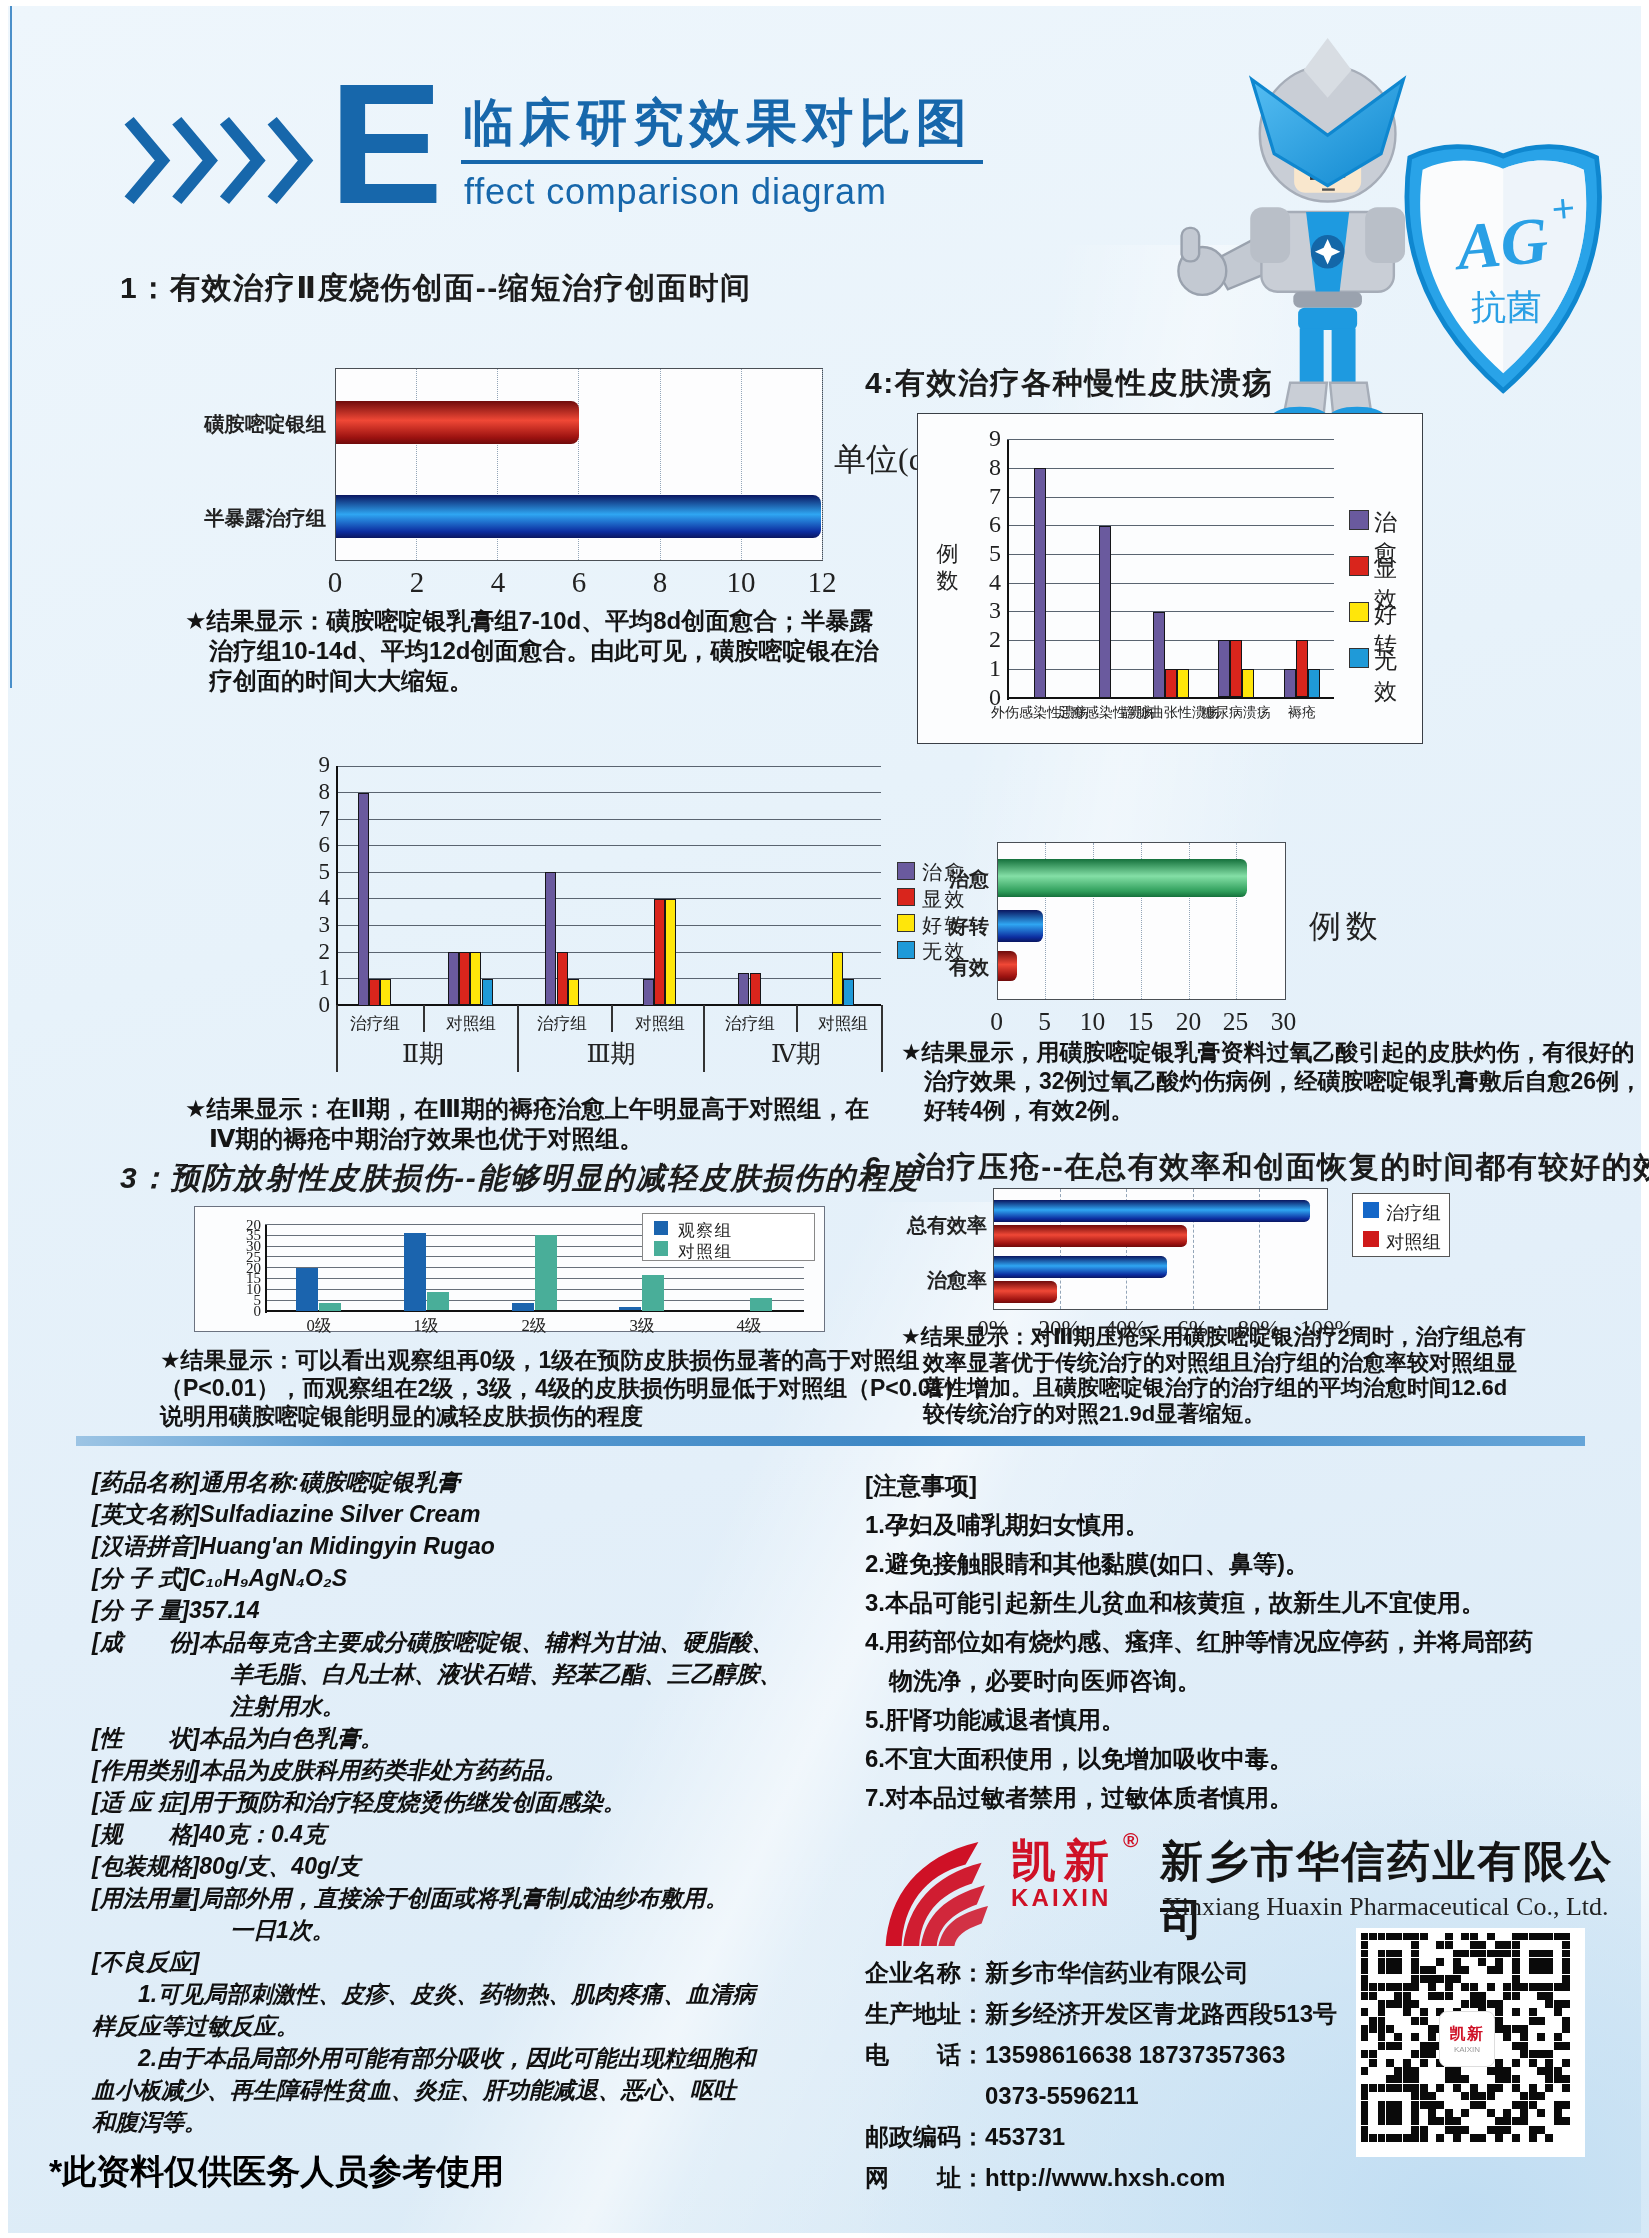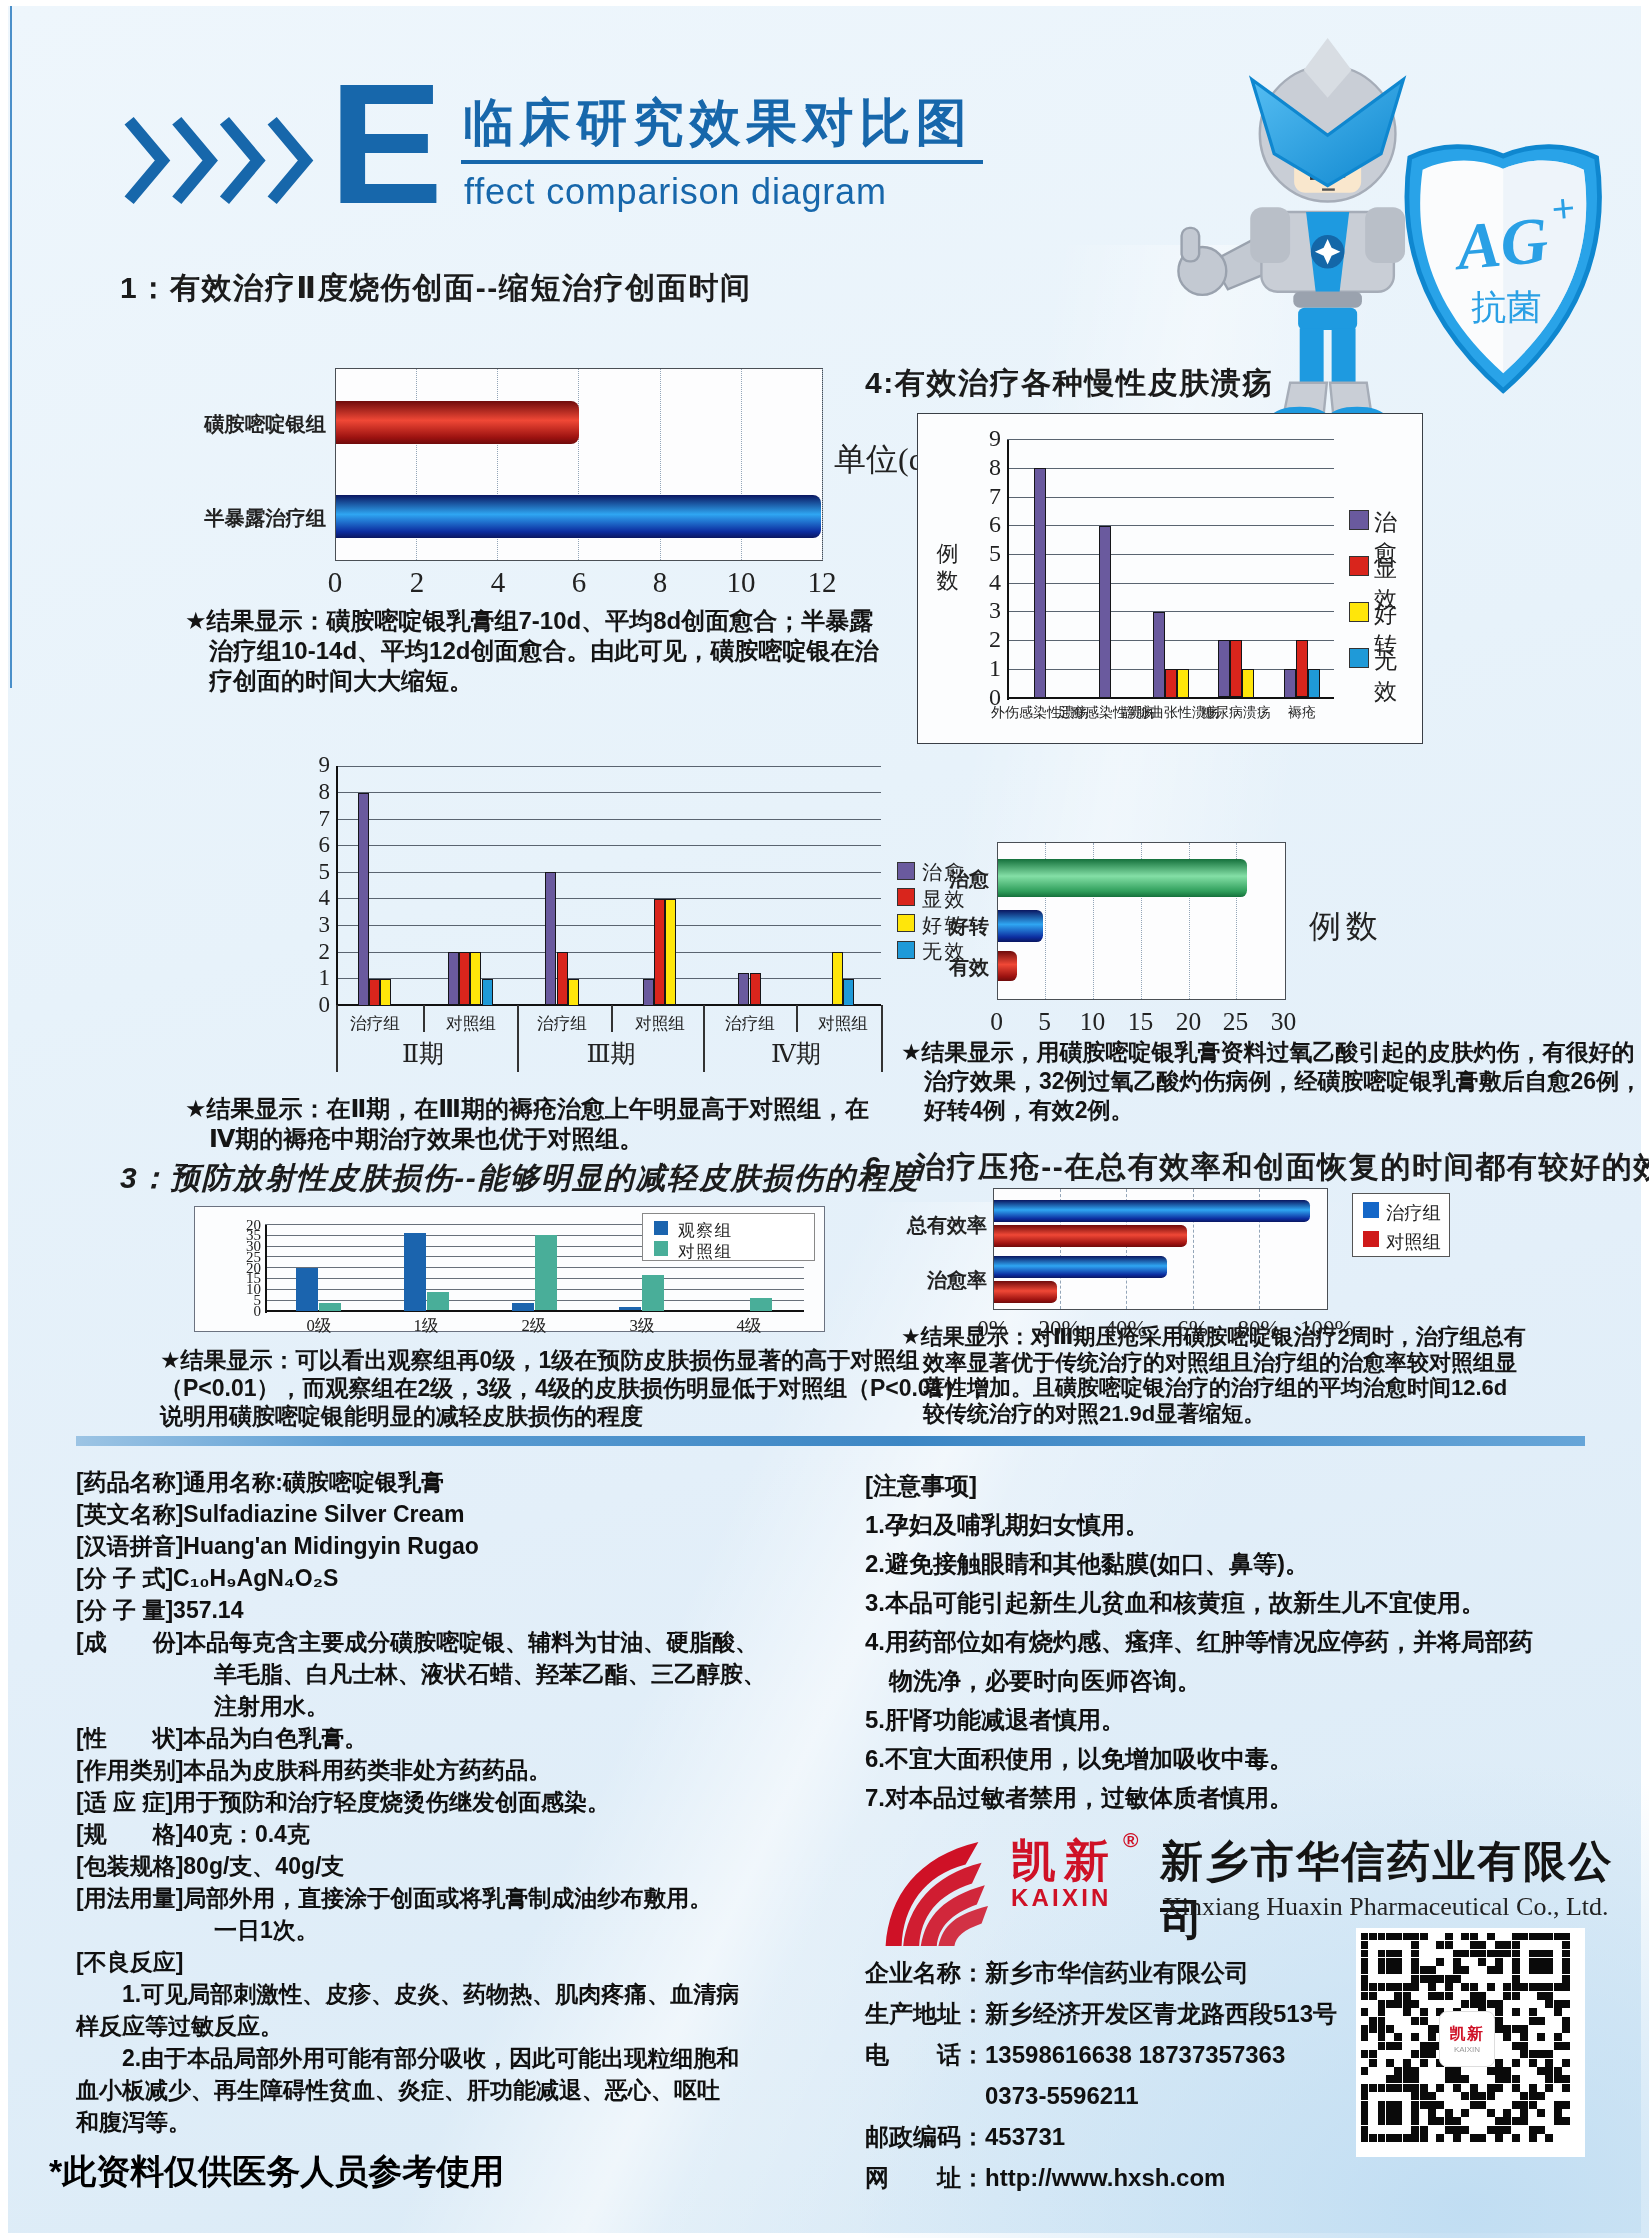--- a/index.html
+++ b/index.html
@@ -347,7 +347,7 @@
 
   <div id="divider" style="left:76px;top:1436px;width:1509px;height:9.6px;"></div>
 
-  <div id="drug-info" style="left:76px;top:1466px;width:770px;">[药品名称]通用名称:磺胺嘧啶银乳膏
+  <div id="drug-info" style="left:92px;top:1466px;width:770px;font-style:italic;">[药品名称]通用名称:磺胺嘧啶银乳膏
 [英文名称]Sulfadiazine Silver Cream
 [汉语拼音]Huang'an Midingyin Rugao
 [分 子 式]C₁₀H₉AgN₄O₂S

